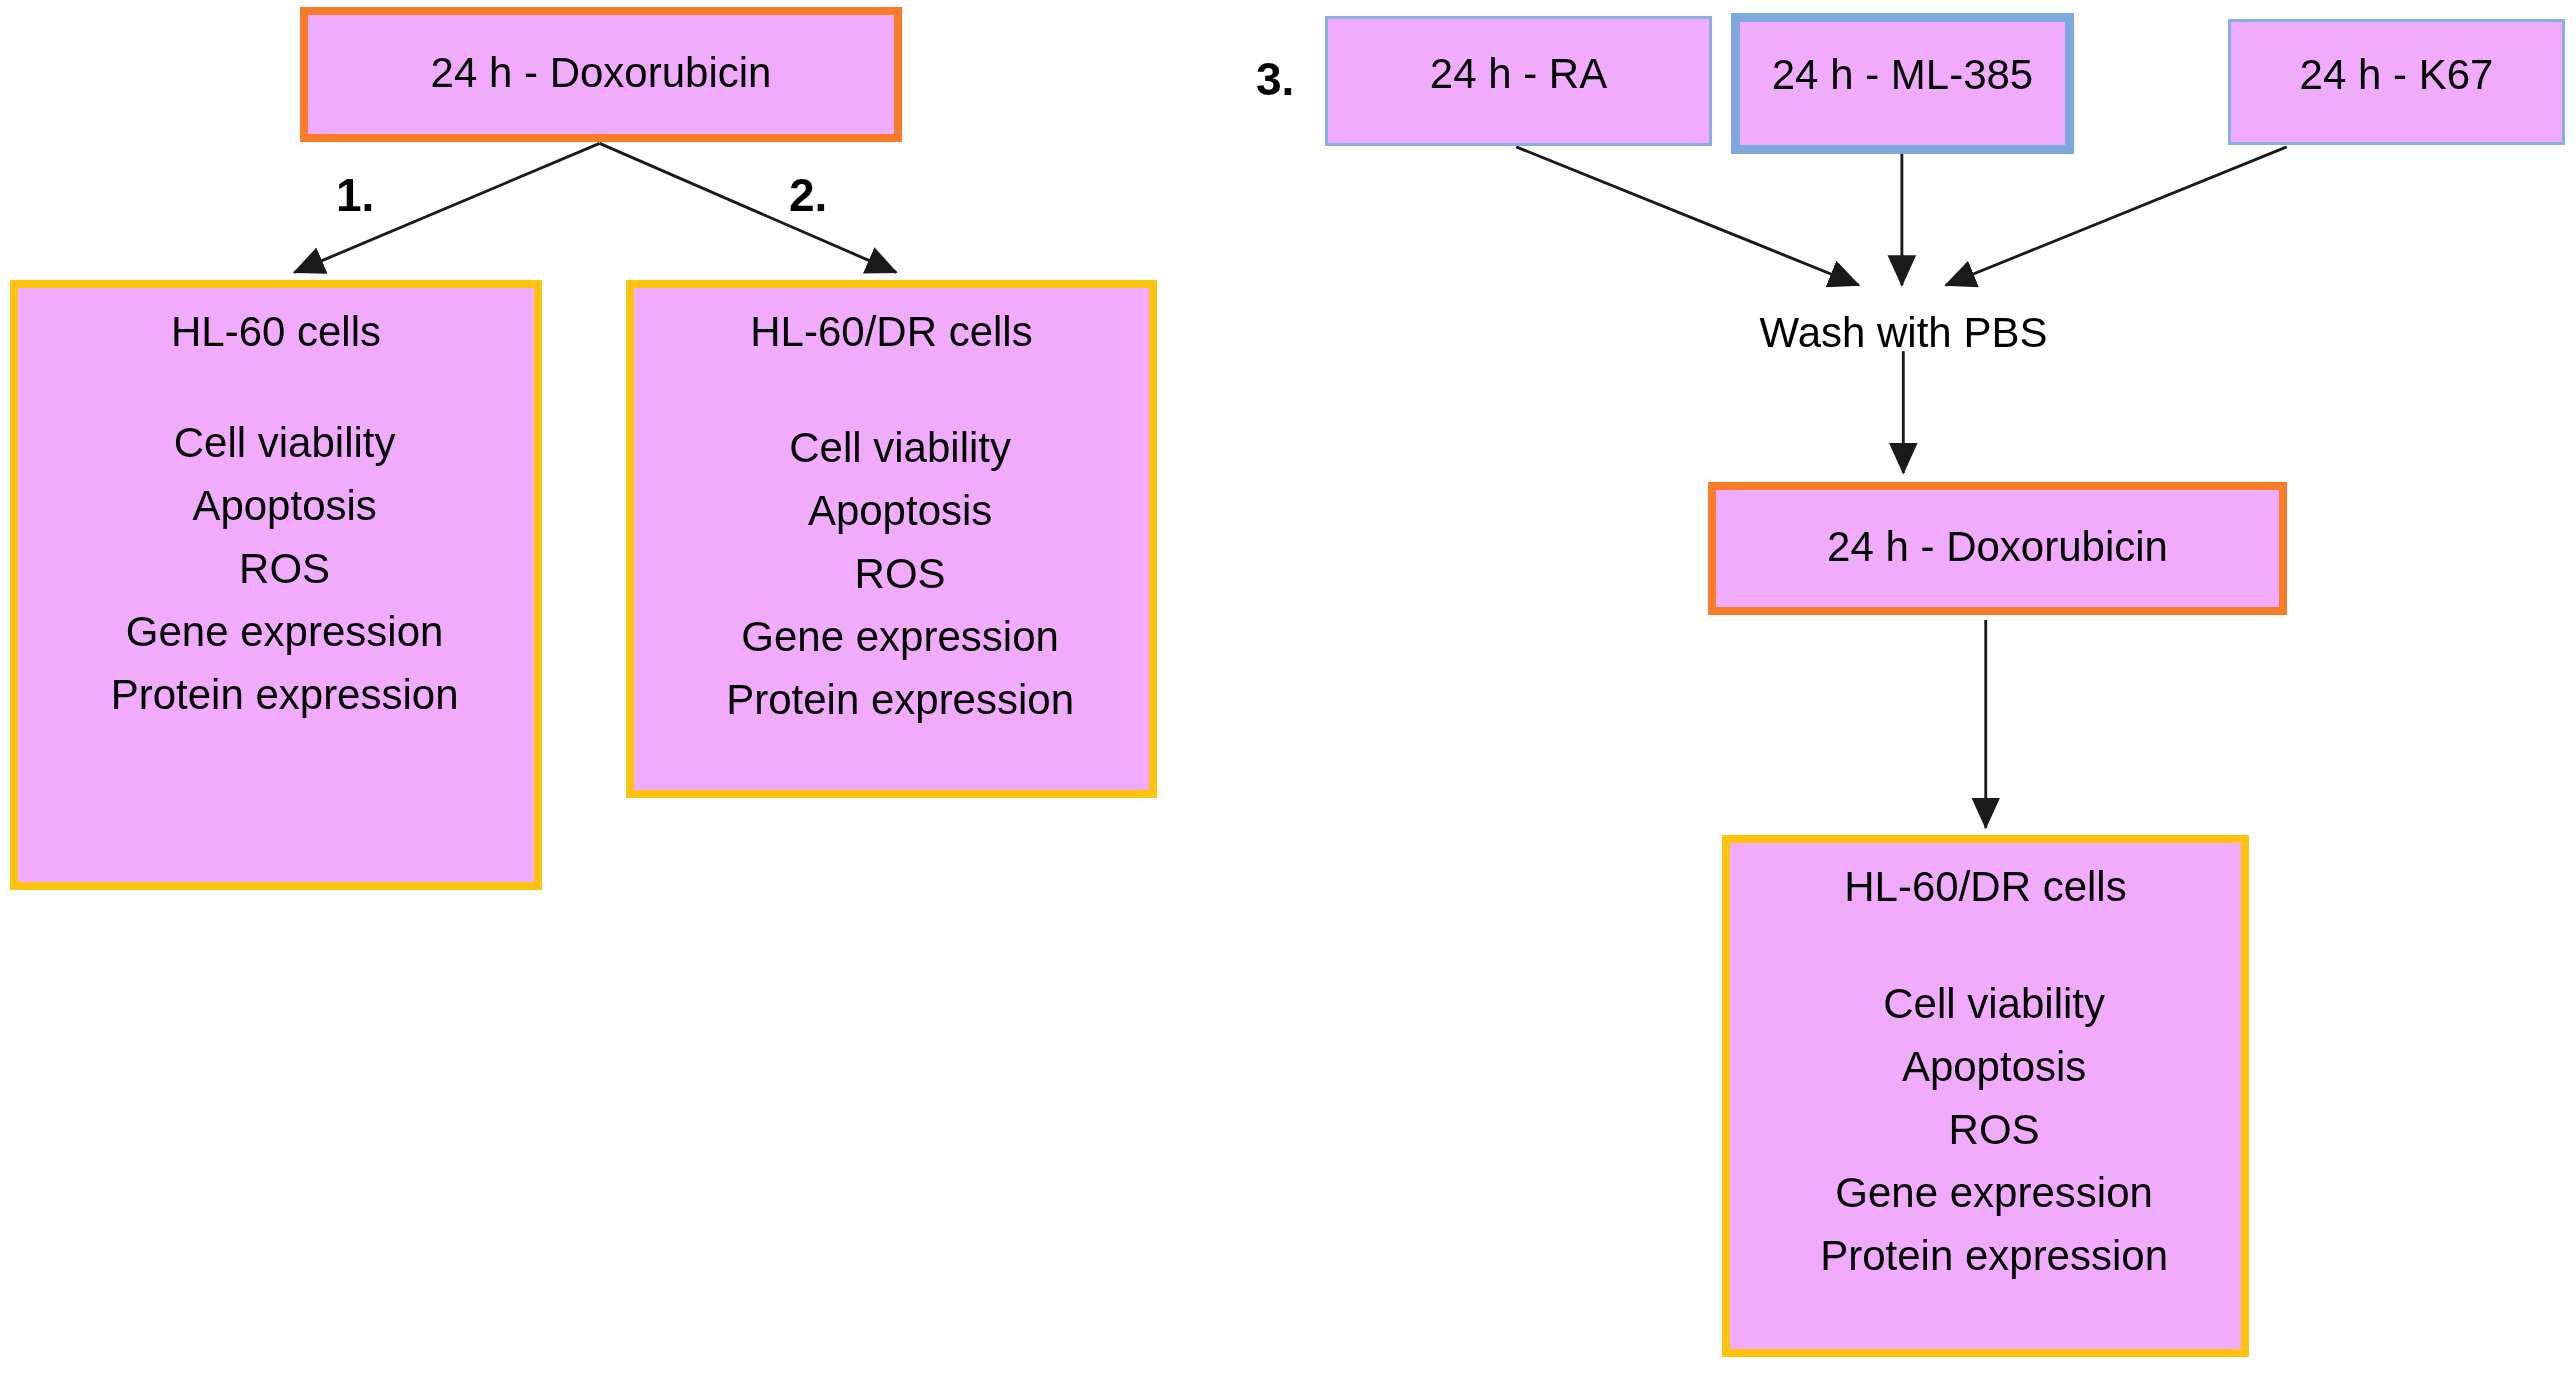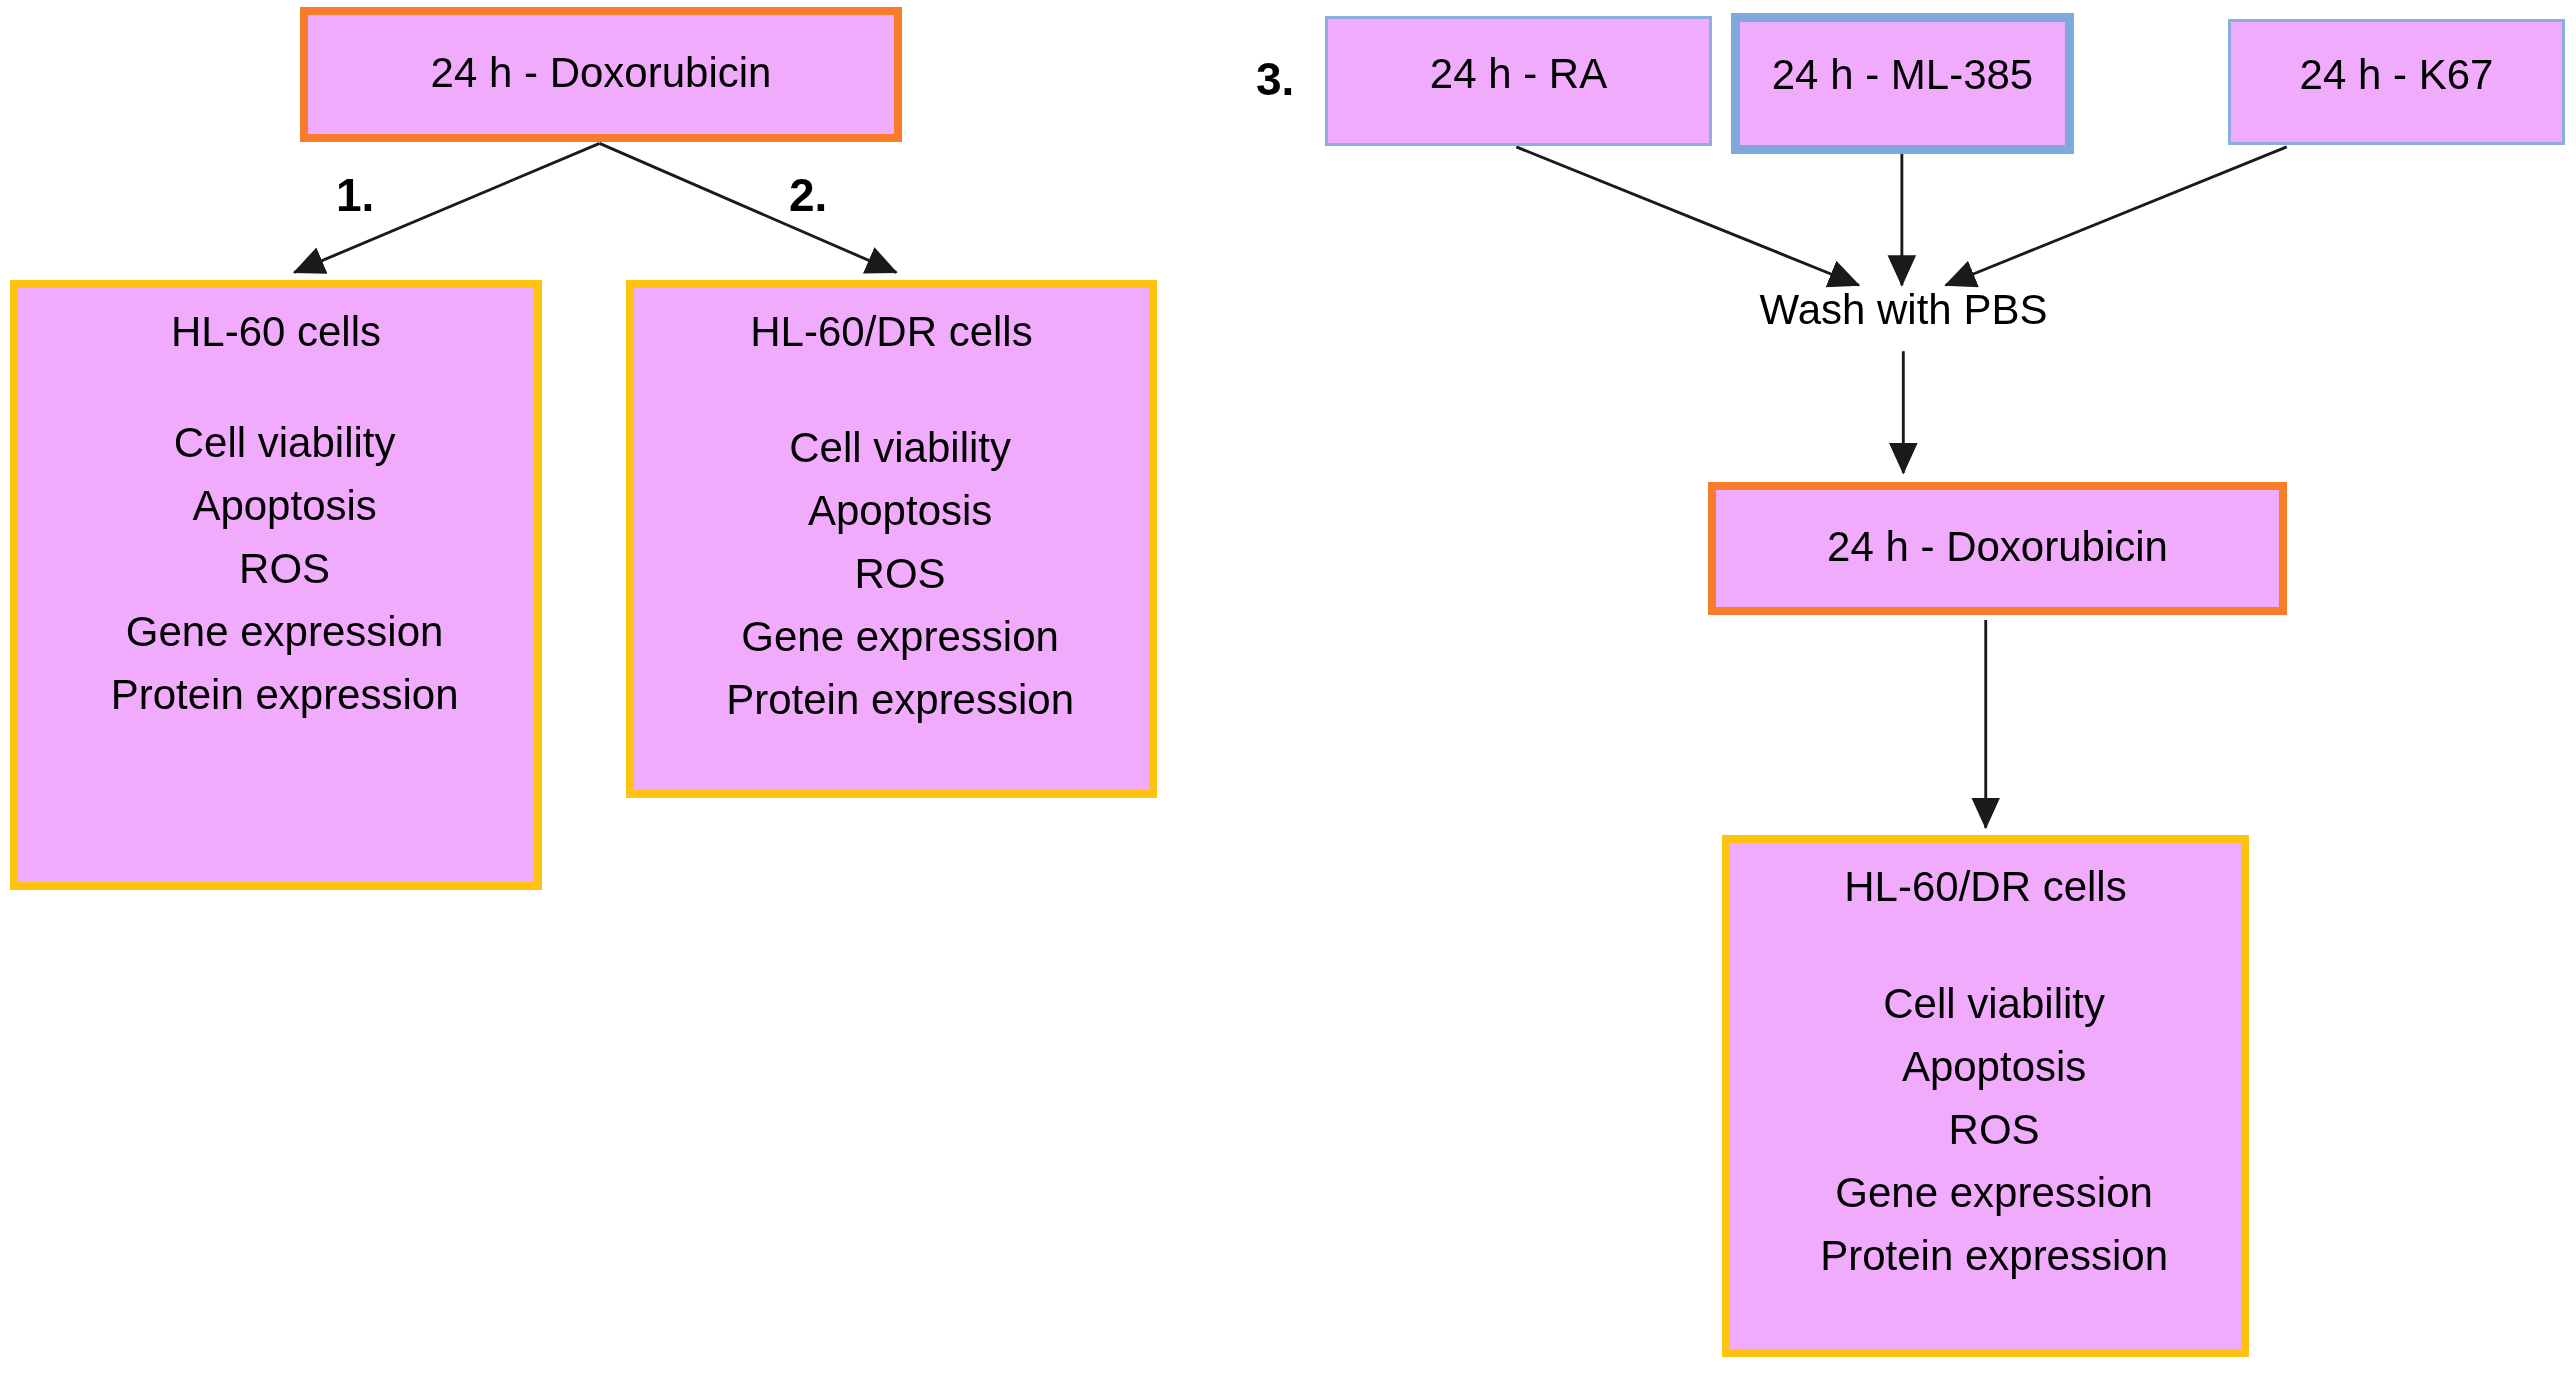--- a/index.html
+++ b/index.html
@@ -150,7 +150,7 @@
     <div class="boxtitle" style="top:32px;">24 h - K67</div>
   </div>
 
-  <div class="plain-text" style="left:1703px; top:289px; width:401px;">Wash with PBS</div>
+  <div class="plain-text" style="left:1703px; top:312px; width:401px;">Wash with PBS</div>
 
   <div class="node box-orange" style="left:1708px; top:482px; width:579px; height:133px;">
     <div class="boxtitle" style="top:36px;">24 h - Doxorubicin</div>

